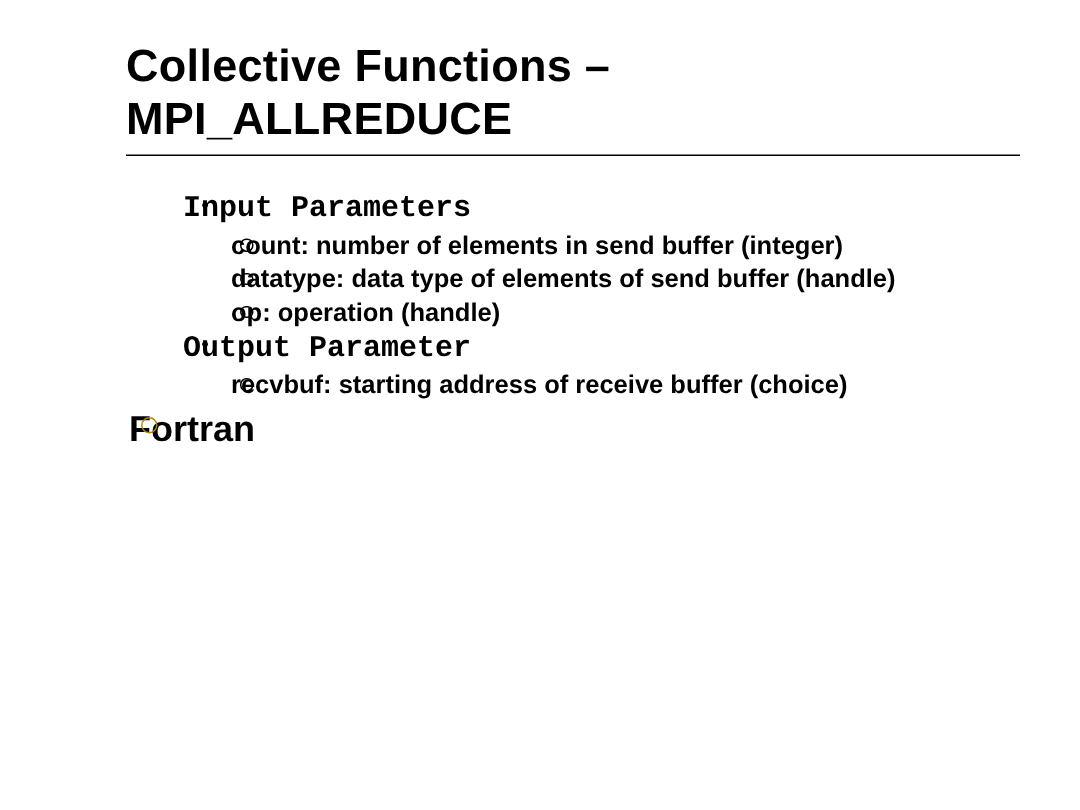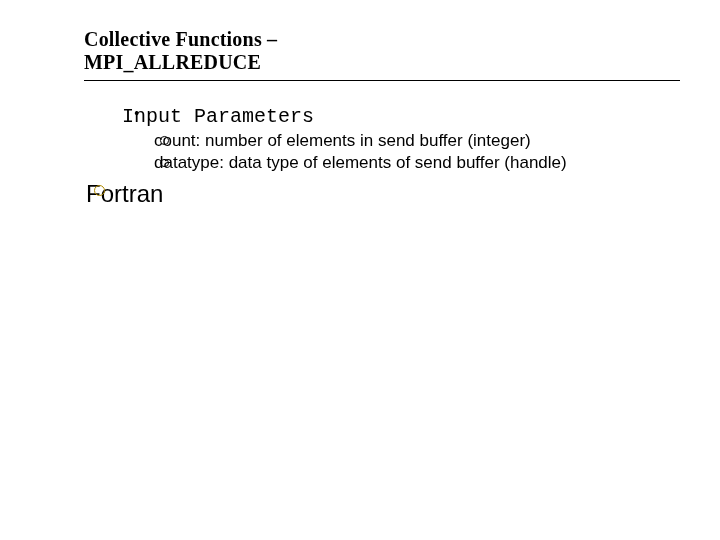--- a/index.html
+++ b/index.html
@@ -19,8 +19,8 @@
     padding: 28px 40px 20px 84px;
   }
   .title {
-    font-family: Liberation Serif, serif;
-    font-size: 20px;
+    font-family: Liberation Sans, sans-serif;
+    font-size: 30px;
     line-height: 1.15;
     margin: 0 0 4px 0;
     letter-spacing: 0.2px;

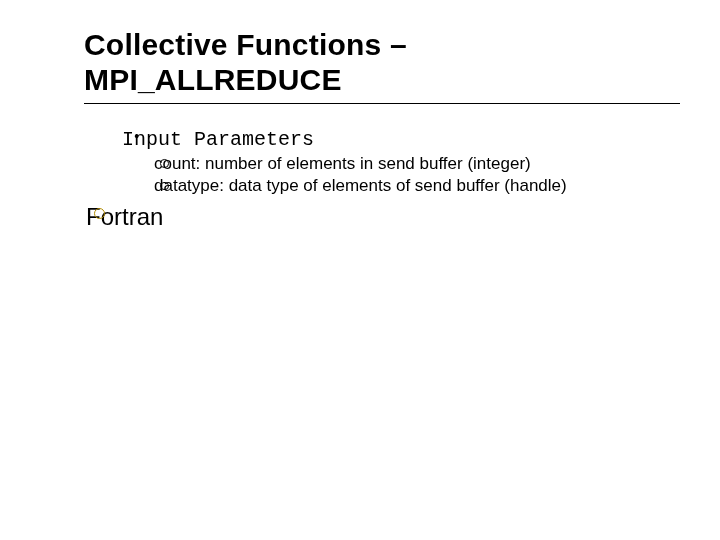--- a/index.html
+++ b/index.html
@@ -45,6 +45,7 @@
   }
   .lvl1 > li {
     margin: 0 0 2px 0;
+    font-weight: bold;
   }
   .lvl1 > li::before {
     content: "●";

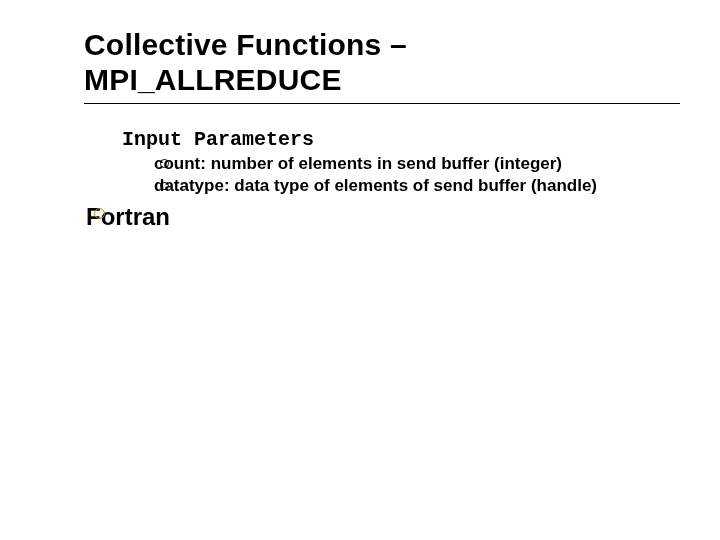--- a/index.html
+++ b/index.html
@@ -130,6 +130,7 @@
       <ul class="lvl2">
         <li>count: number of elements in send buffer (integer)</li>
         <li>datatype: data type of elements of send buffer (handle)</li>
+        <li>op: operation (handle)</li>
       </ul>
     </li>
 

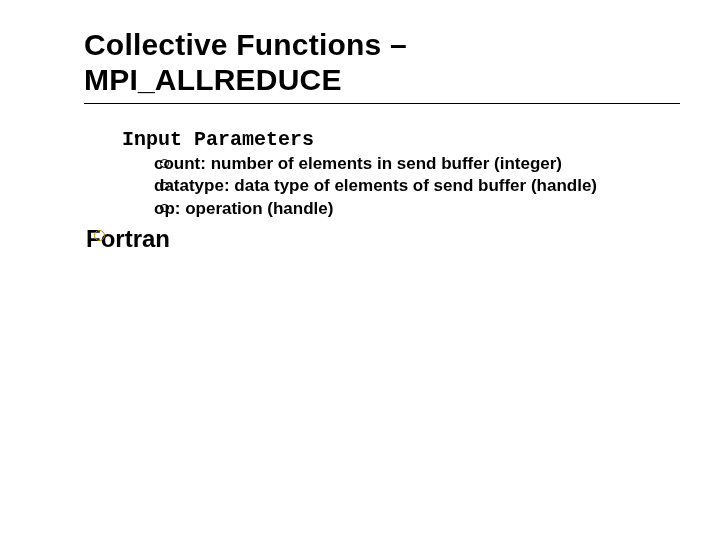--- a/index.html
+++ b/index.html
@@ -134,6 +134,12 @@
       </ul>
     </li>
 
+    <li>
+      <span class="lvl1-label">Output Parameter</span>
+      <ul class="lvl2">
+        <li>recvbuf: starting address of receive buffer (choice)</li>
+      </ul>
+    </li>
 
   </ul>
 

